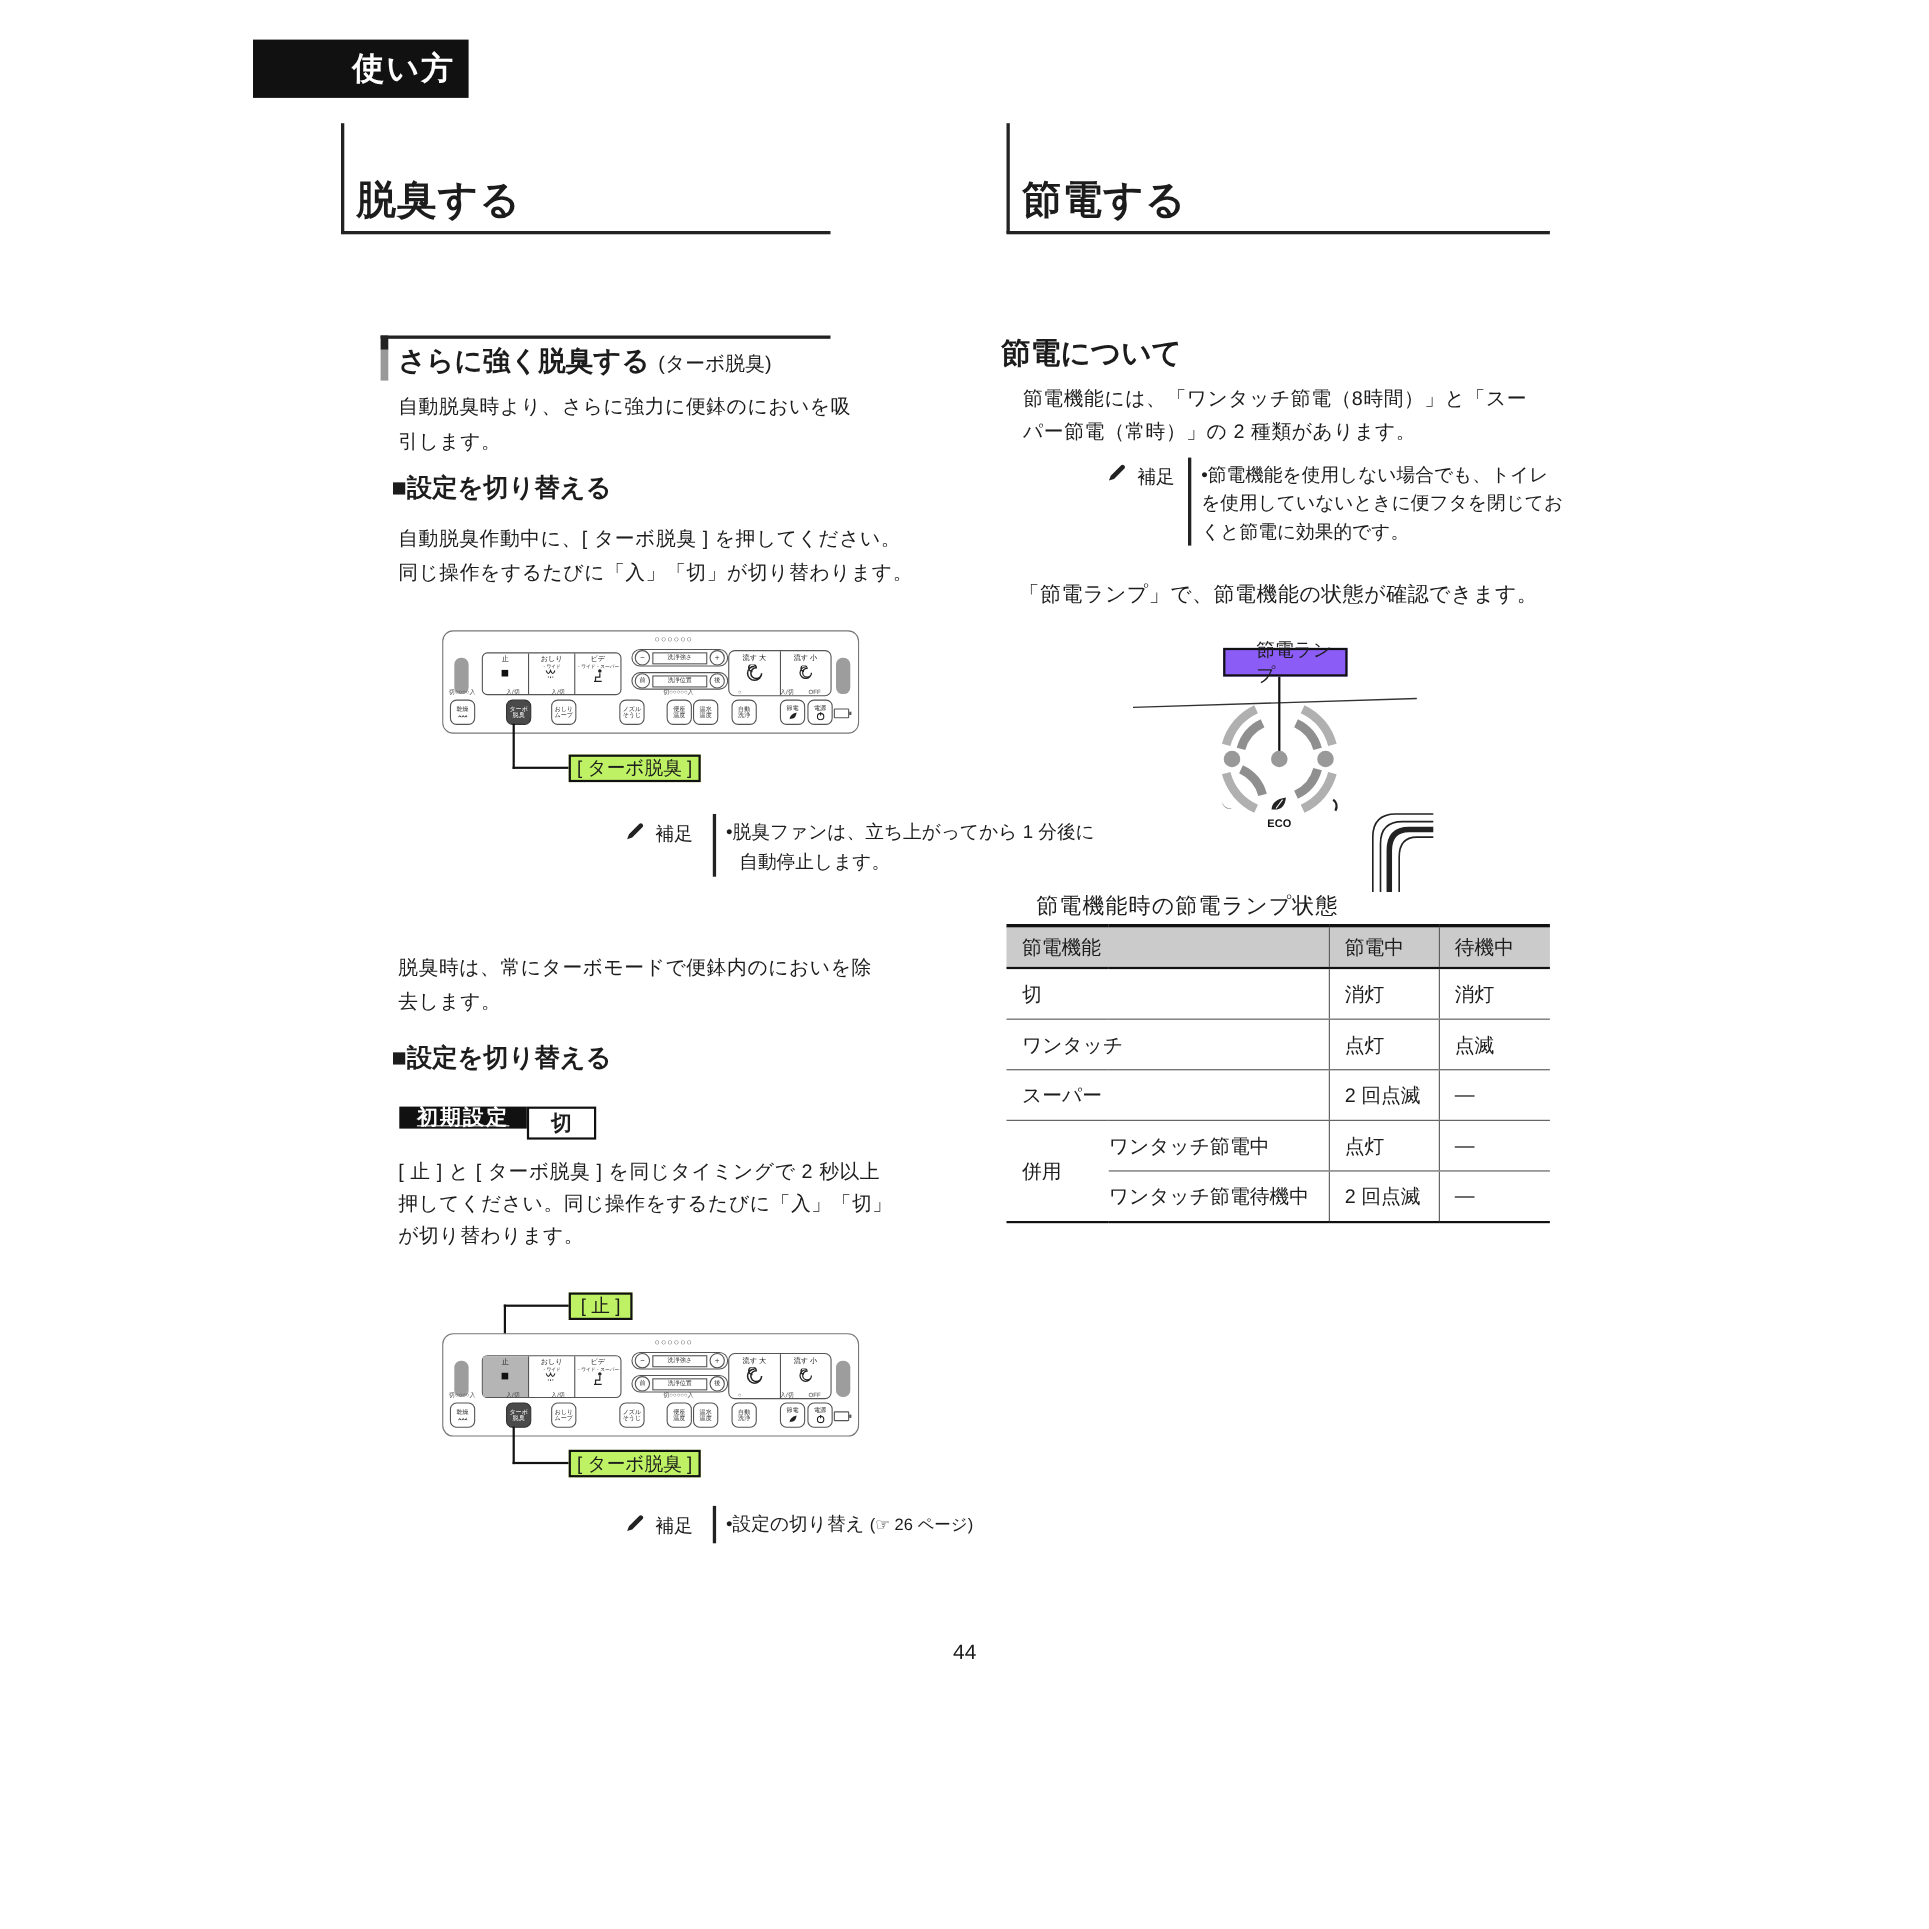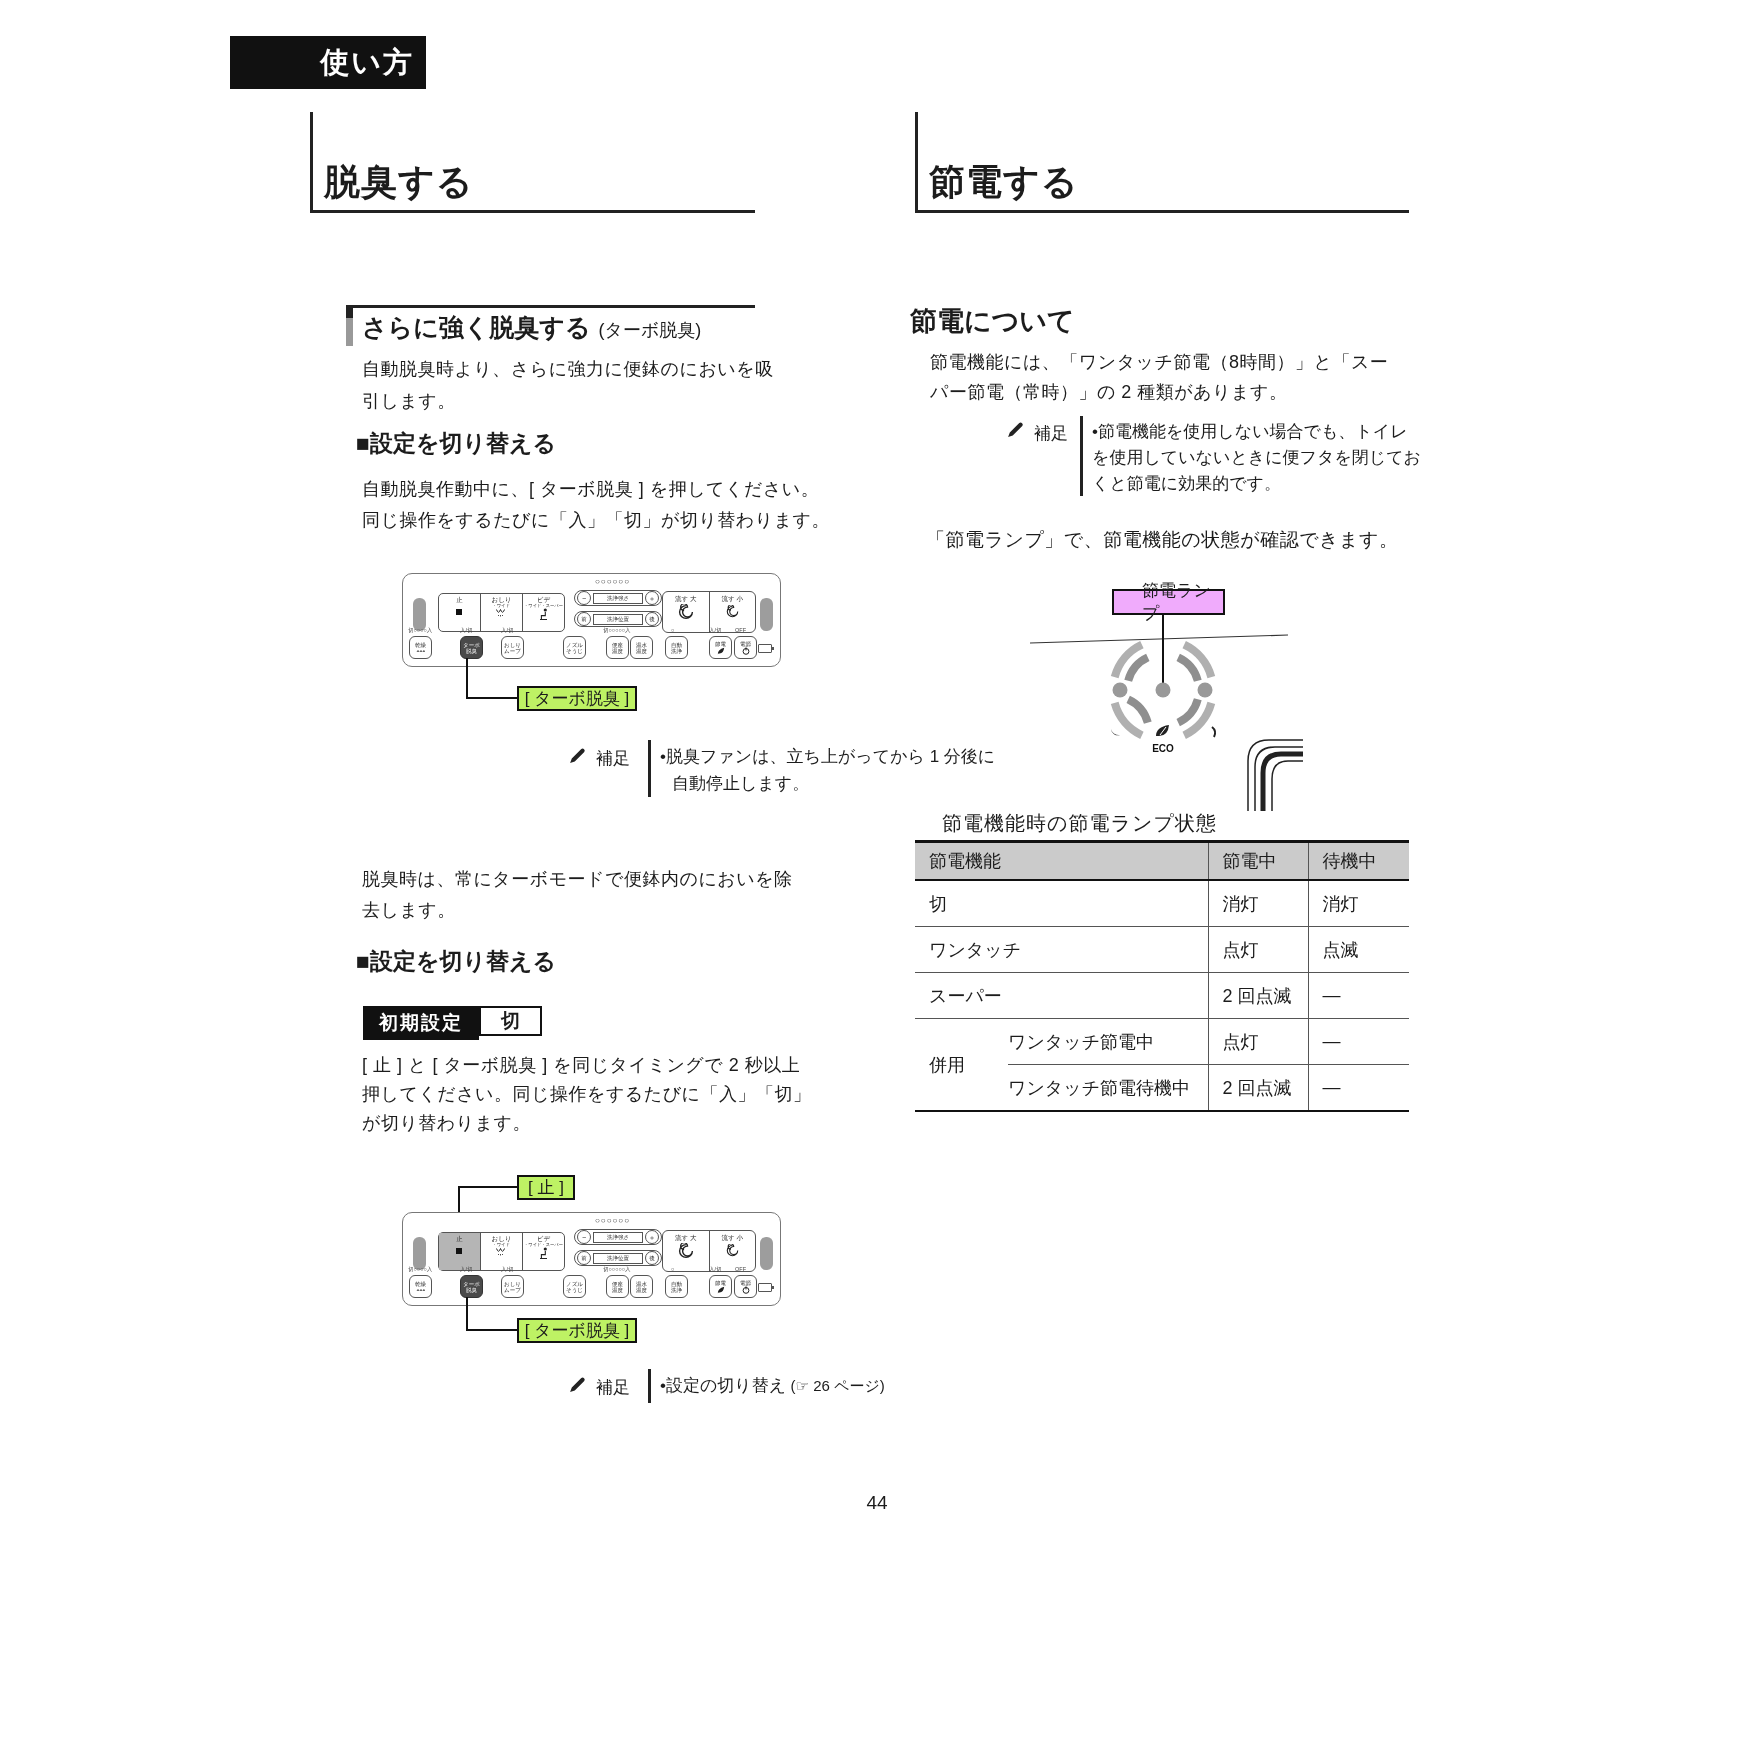--- a/index.html
+++ b/index.html
@@ -80,7 +80,7 @@
   .tbl-title{font-size:20px;letter-spacing:1px;}
   
   .lampbox{border:2.5px solid #111;display:flex;align-items:center;justify-content:center;
-           font-size:17px;box-sizing:border-box;background:#f0abfc;padding-left:28px;}
+           font-size:17px;box-sizing:border-box;background:#8b5cf6;padding-left:28px;}
   .footer-num{width:1754px;text-align:center;font-size:19px;}
 </style>
 </head>

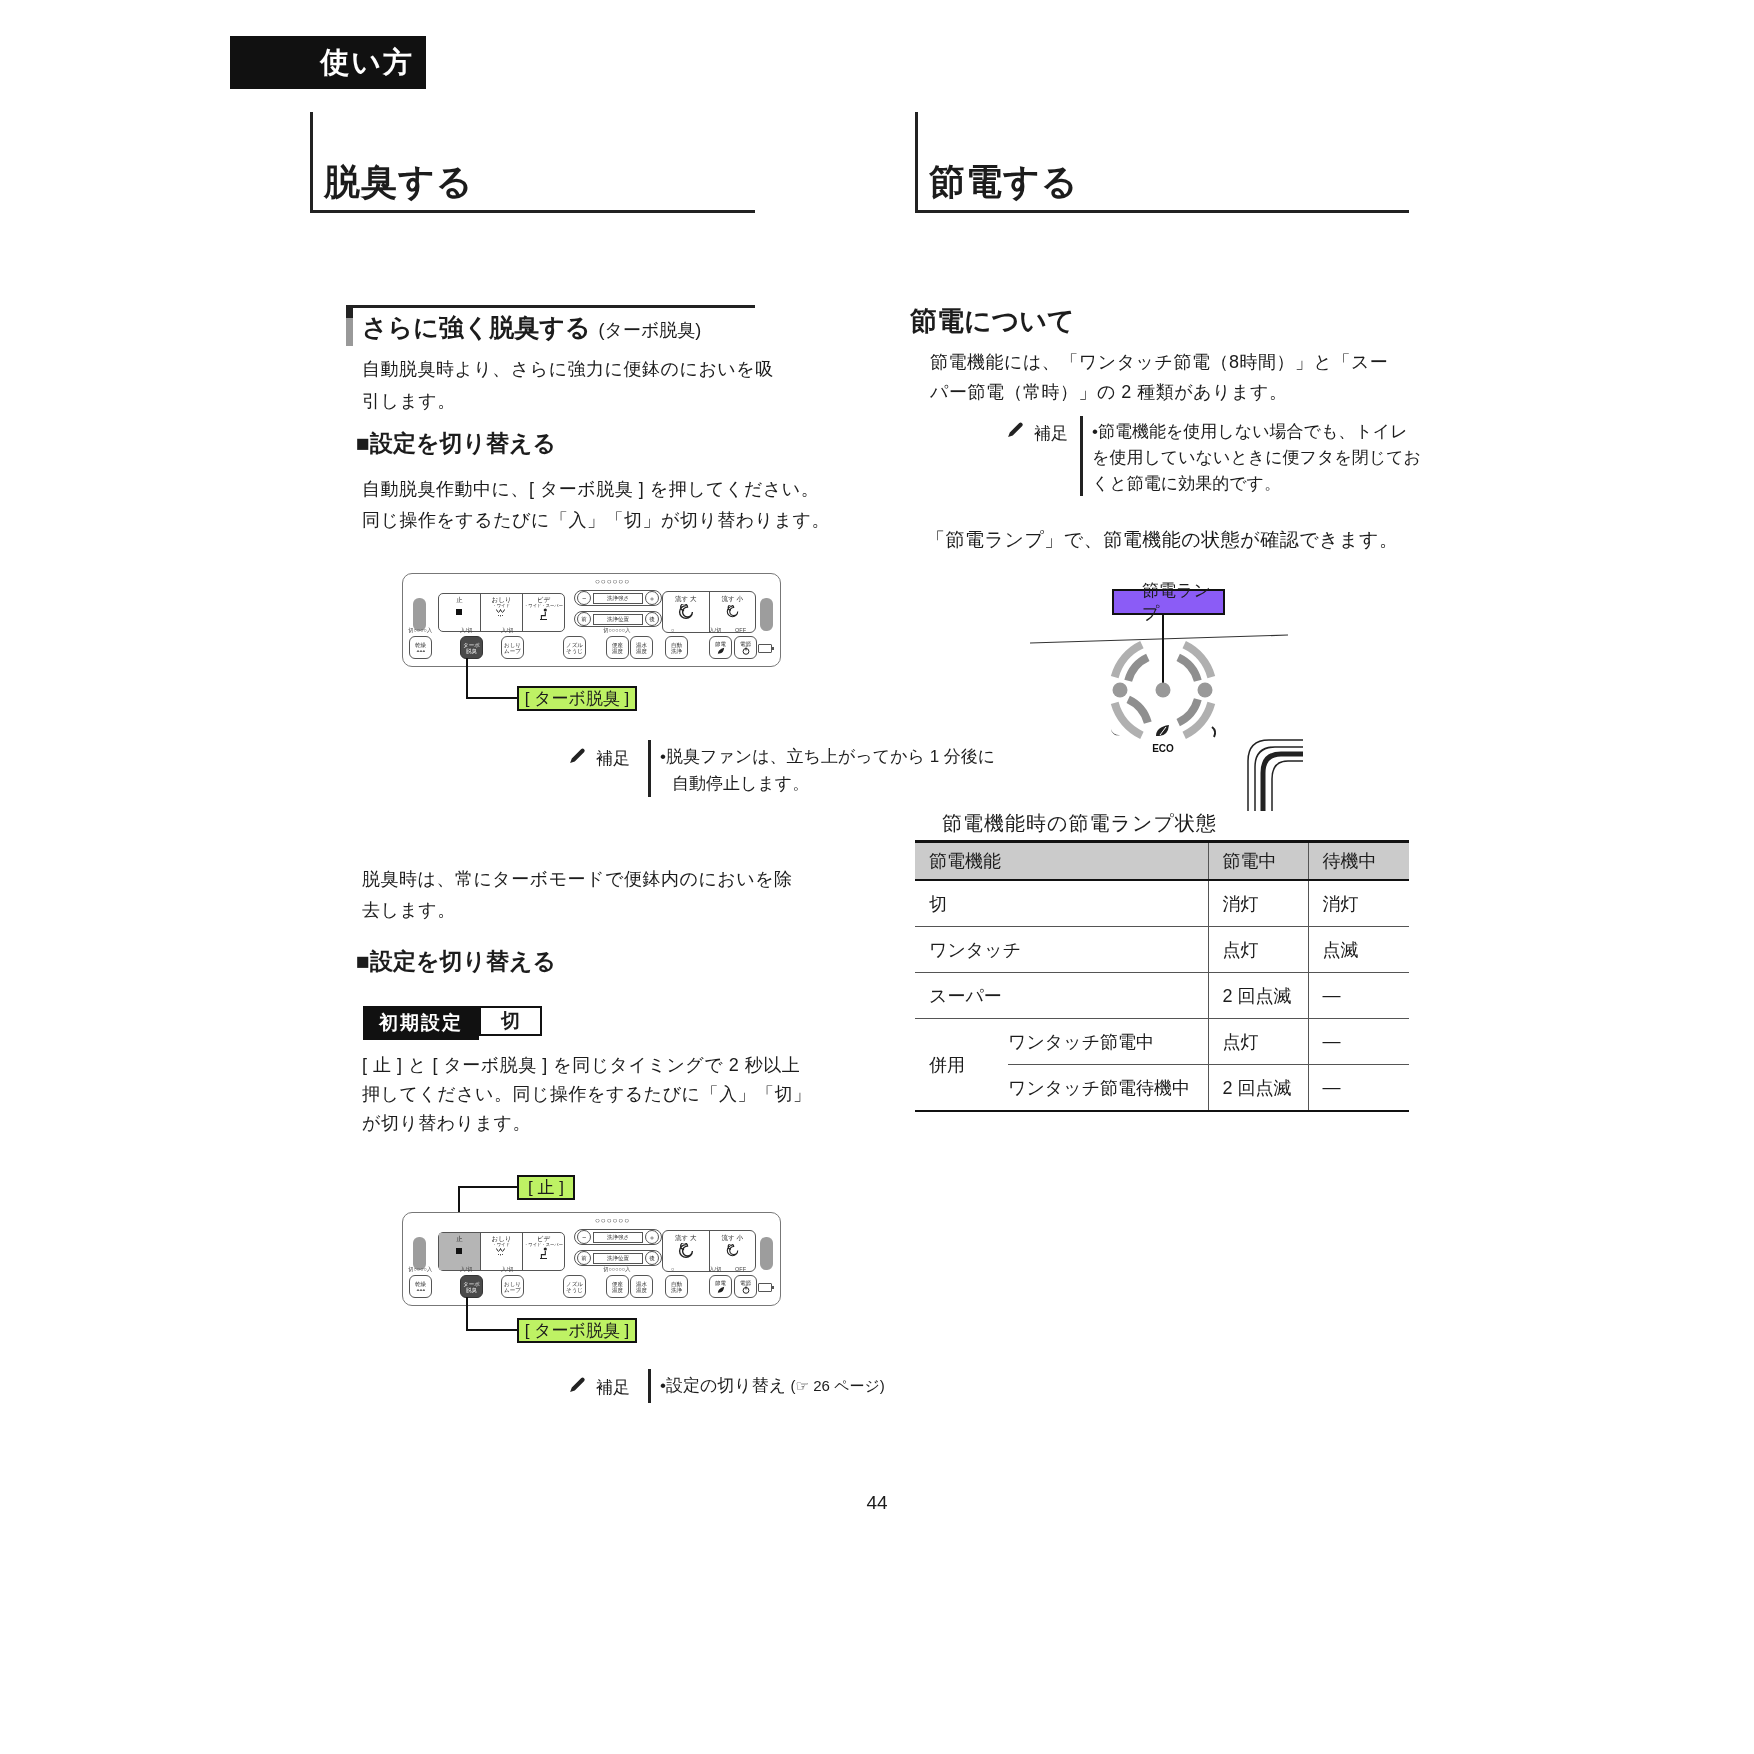--- a/index.html
+++ b/index.html
@@ -231,7 +231,7 @@
   <div class="abs body" style="left:362px;top:898px;">去します。</div>
   <div class="abs sub" style="left:356px;top:946px;">■設定を切り替える</div>
 
-  <div class="abs badge-k" style="left:363px;top:1006px;width:116px;height:34px;">初期設定</div>
+  <div class="abs badge-k" style="left:363px;top:1006px;width:116px;height:20px;text-decoration:underline;">初期設定</div>
   <div class="abs badge-v" style="left:479px;top:1006px;width:63px;height:30px;">切</div>
 
   <div class="abs body" style="left:362px;top:1053px;">[ 止 ] と [ ターボ脱臭 ] を同じタイミングで 2 秒以上</div>

